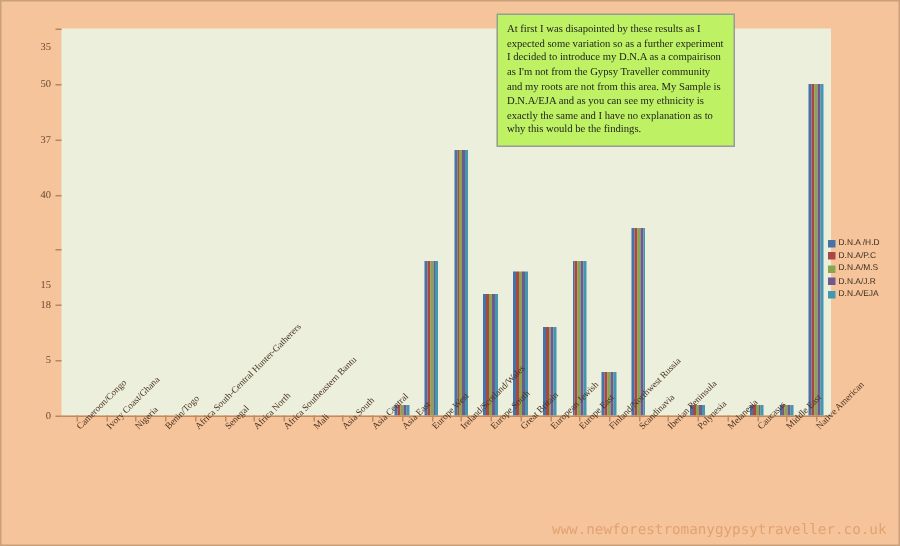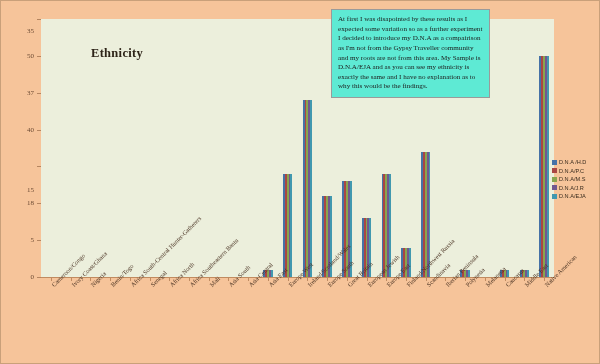--- a/index.html
+++ b/index.html
@@ -76,7 +76,7 @@
   }
   #note-box{
     position:absolute;left:330px;top:8px;width:159px;
-    background:#5eead4;border:1px solid #9a9a9a;
+    background:#bef264;border:1px solid #9a9a9a;
     padding:5px 6px;box-sizing:border-box;
   }
   #note-text{

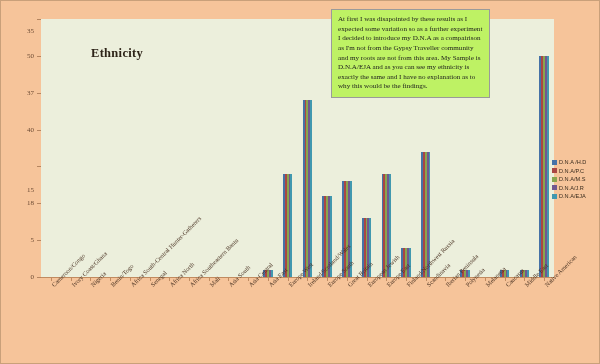--- a/index.html
+++ b/index.html
@@ -346,7 +346,6 @@
     </div>
 
   <div id="title-block">
-    <div id="chart-title">Ethnicity</div>
   </div>
 
   <div id="note-box">

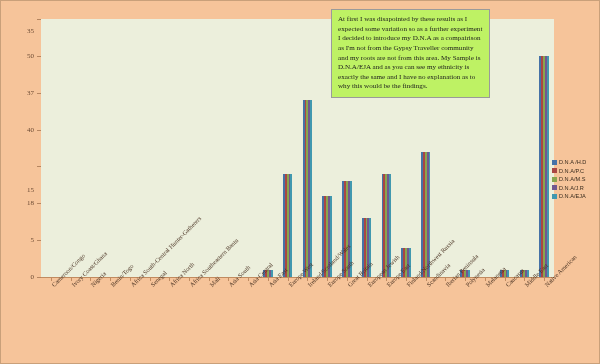--- a/index.html
+++ b/index.html
@@ -375,6 +375,7 @@
       </div>
     </div>
 
+  <div id="watermark">www.newforestromanygypsytraveller.co.uk</div>
 
 <div class="x-tick-mark" style="left: 49.8654px;"></div>
     <div class="x-tick-mark" style="left: 69.5962px;"></div>

